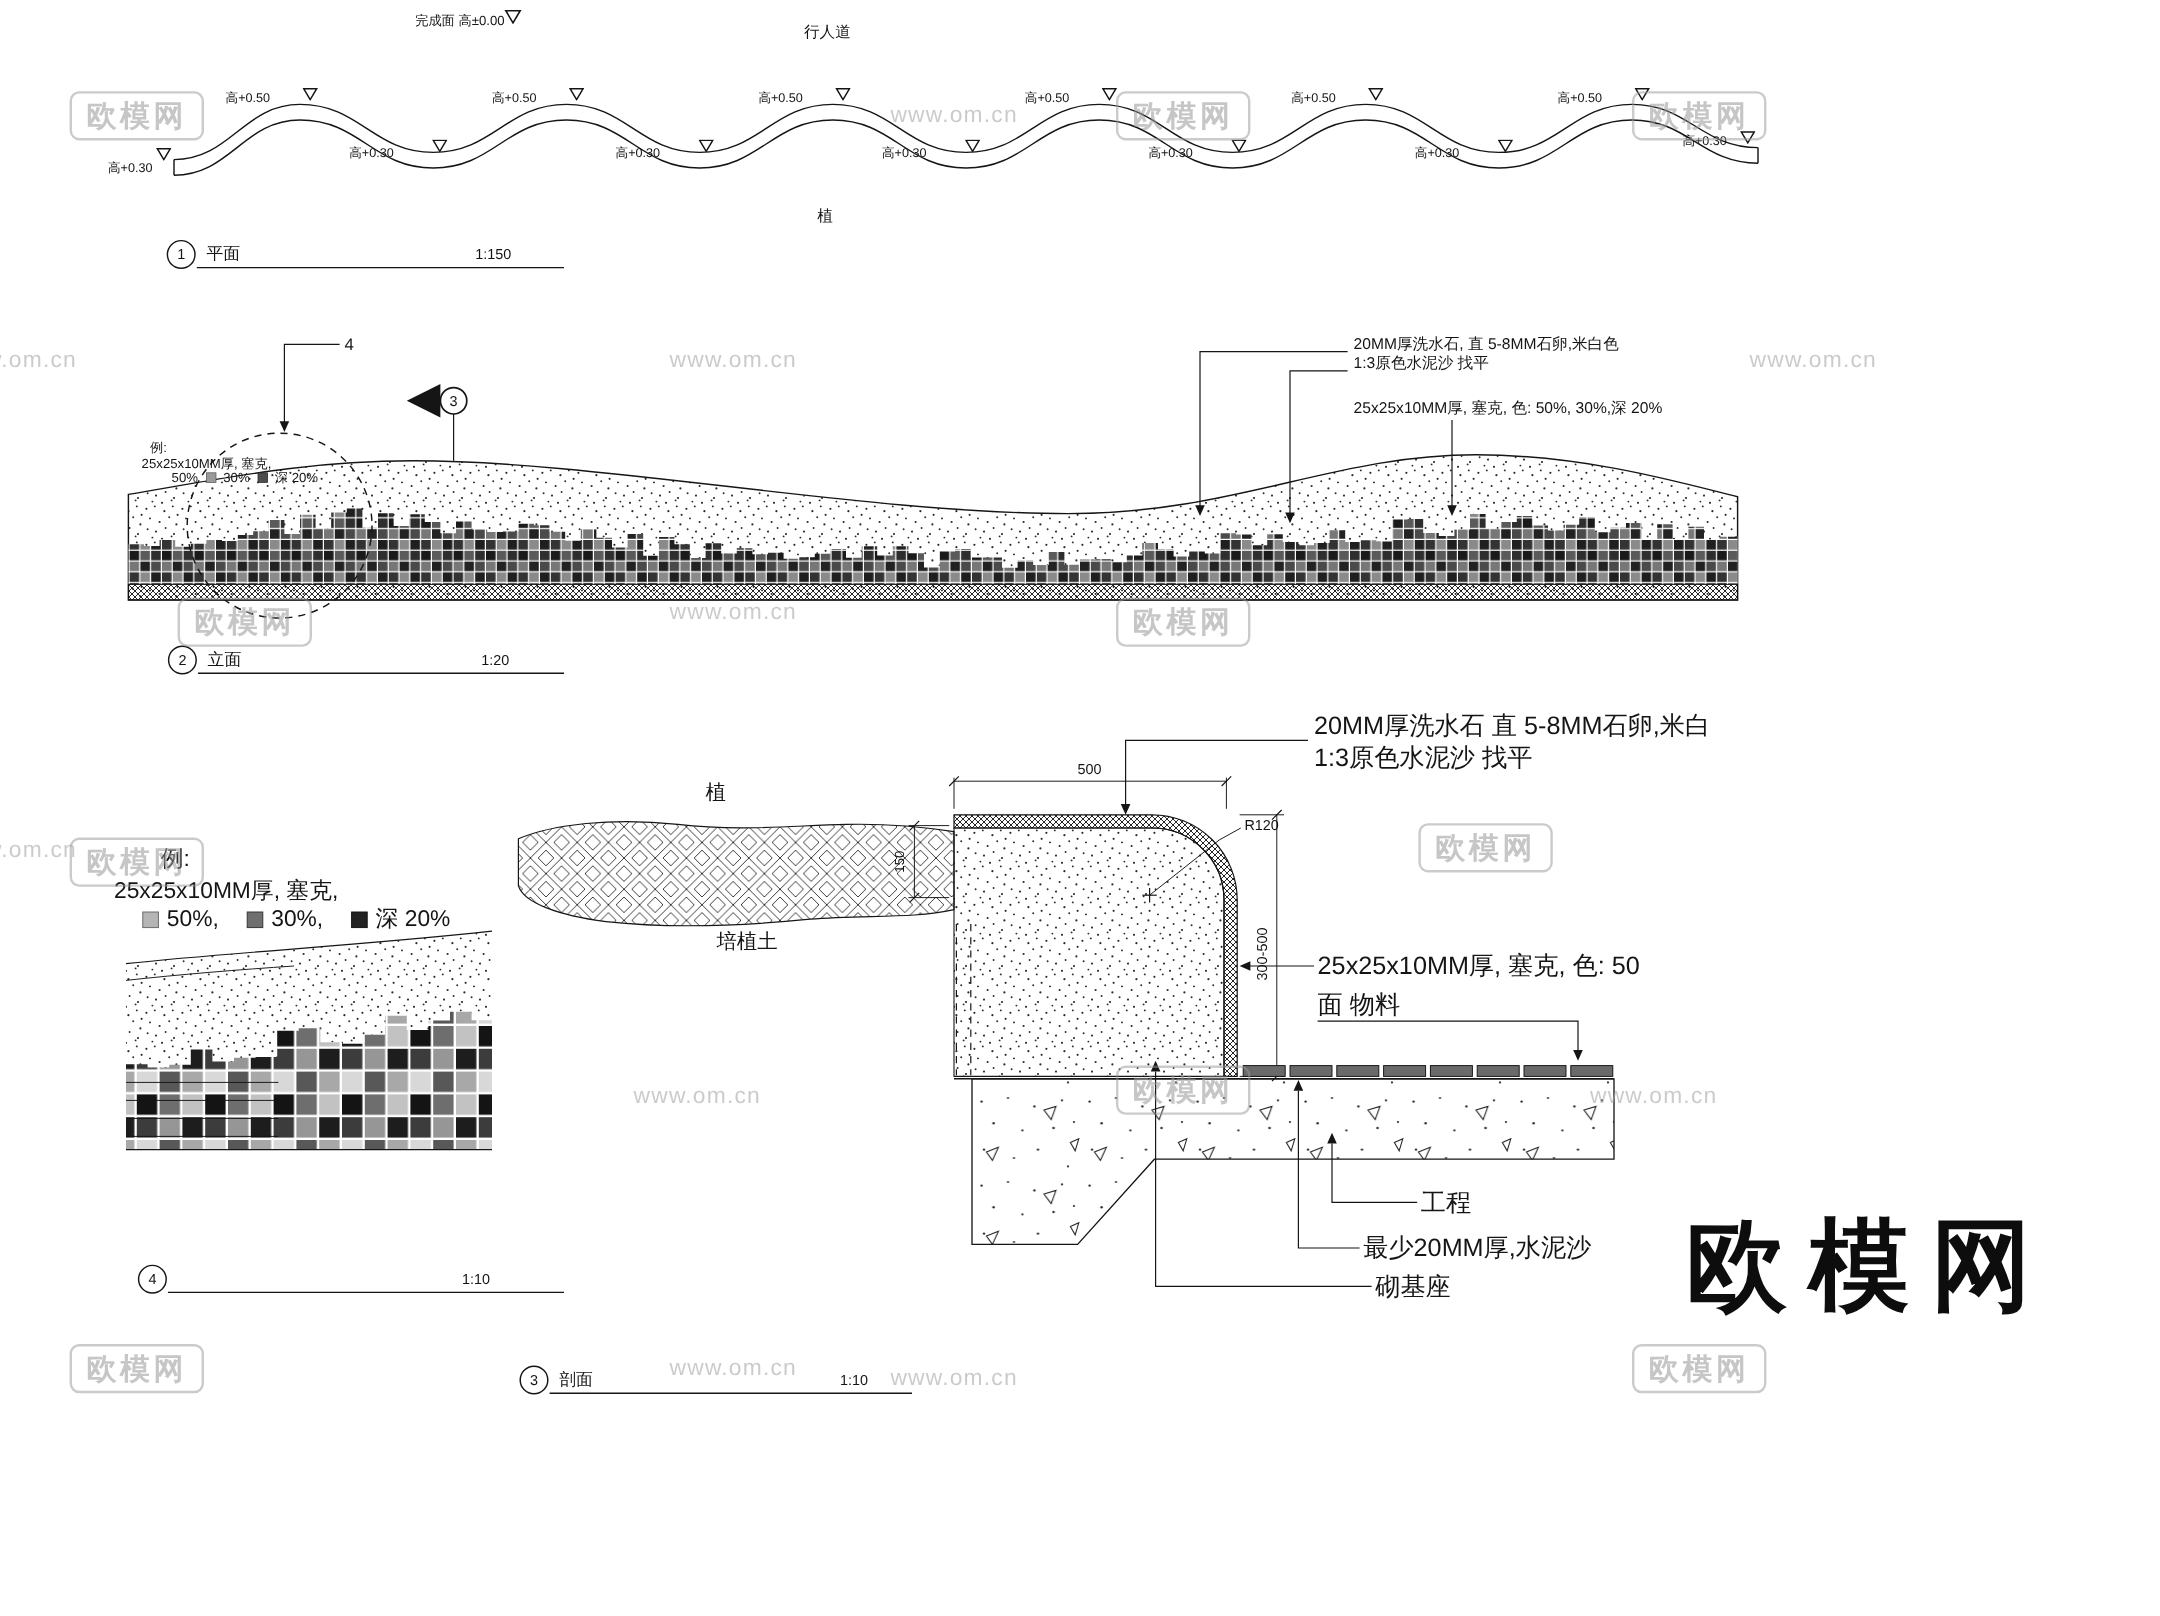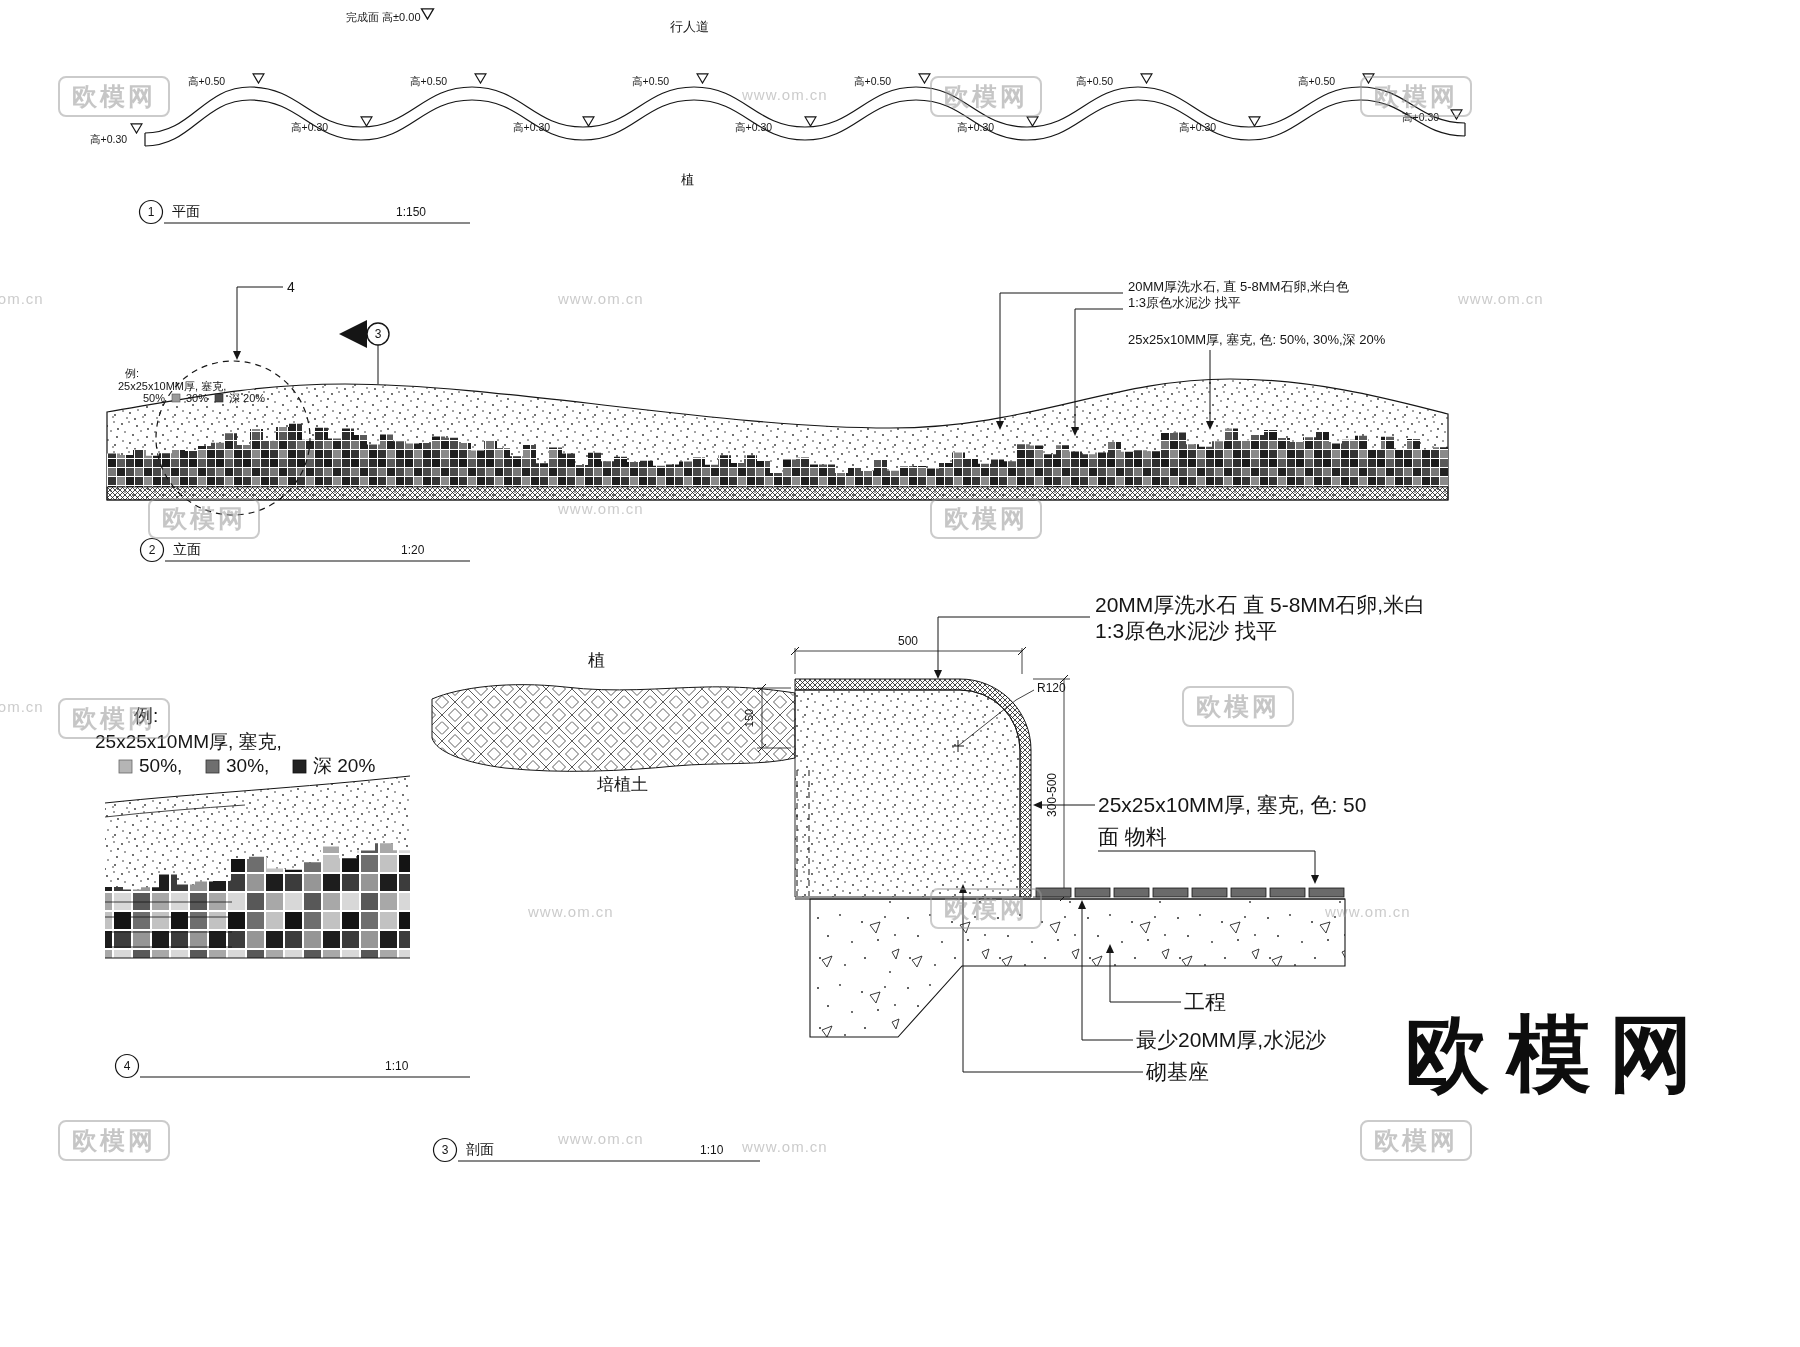--- a/index.html
+++ b/index.html
@@ -19,7 +19,7 @@
   .wm{position:absolute;pointer-events:none;white-space:nowrap}
   .wm-box{border:2.5px solid rgba(152,152,152,.5);border-radius:8px;padding:2px 12px;
           font-size:25px;font-weight:bold;color:rgba(152,152,152,.55);letter-spacing:3px}
-  .wm-url{font-size:15px;color:rgba(160,160,160,.55);letter-spacing:1px}
+  .wm-url{font-size:19px;color:rgba(160,160,160,.55);letter-spacing:1px}
   .wm-big{position:absolute;pointer-events:none;font-size:84px;font-weight:900;
           color:#0d0d0d;letter-spacing:18px;white-space:nowrap}
 </style>

